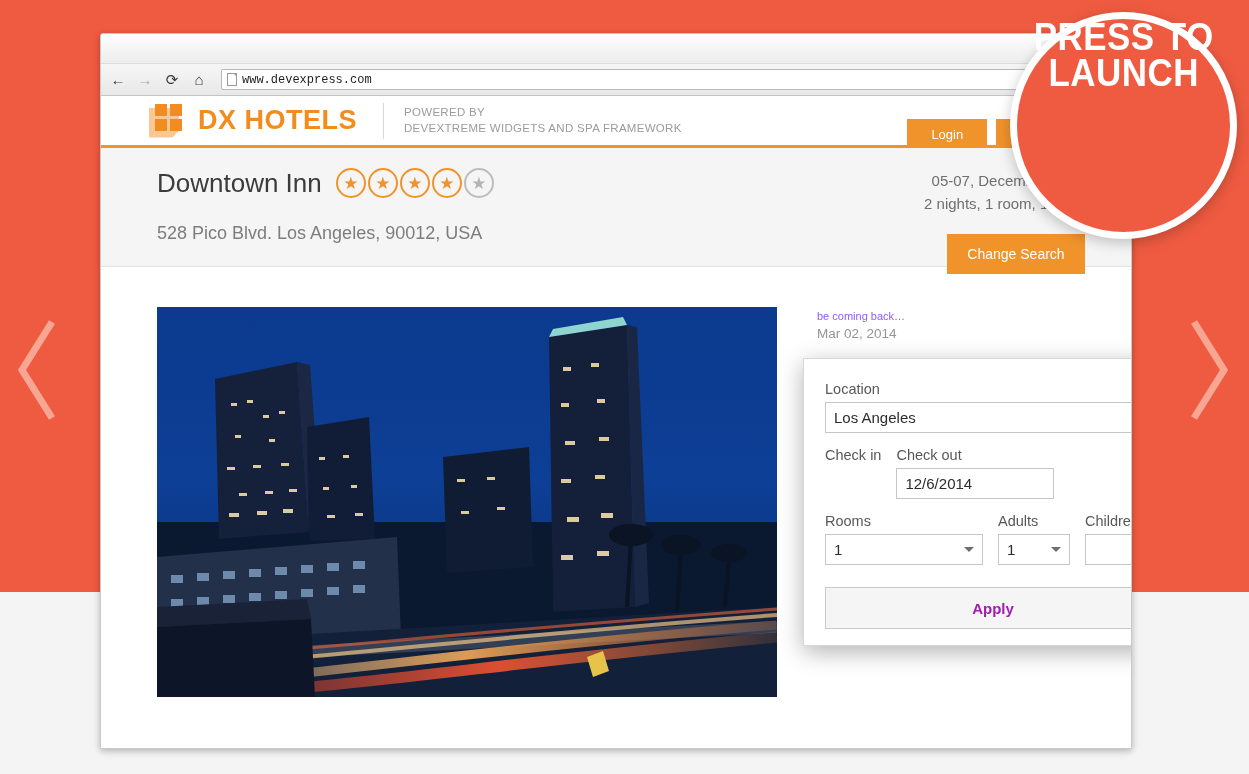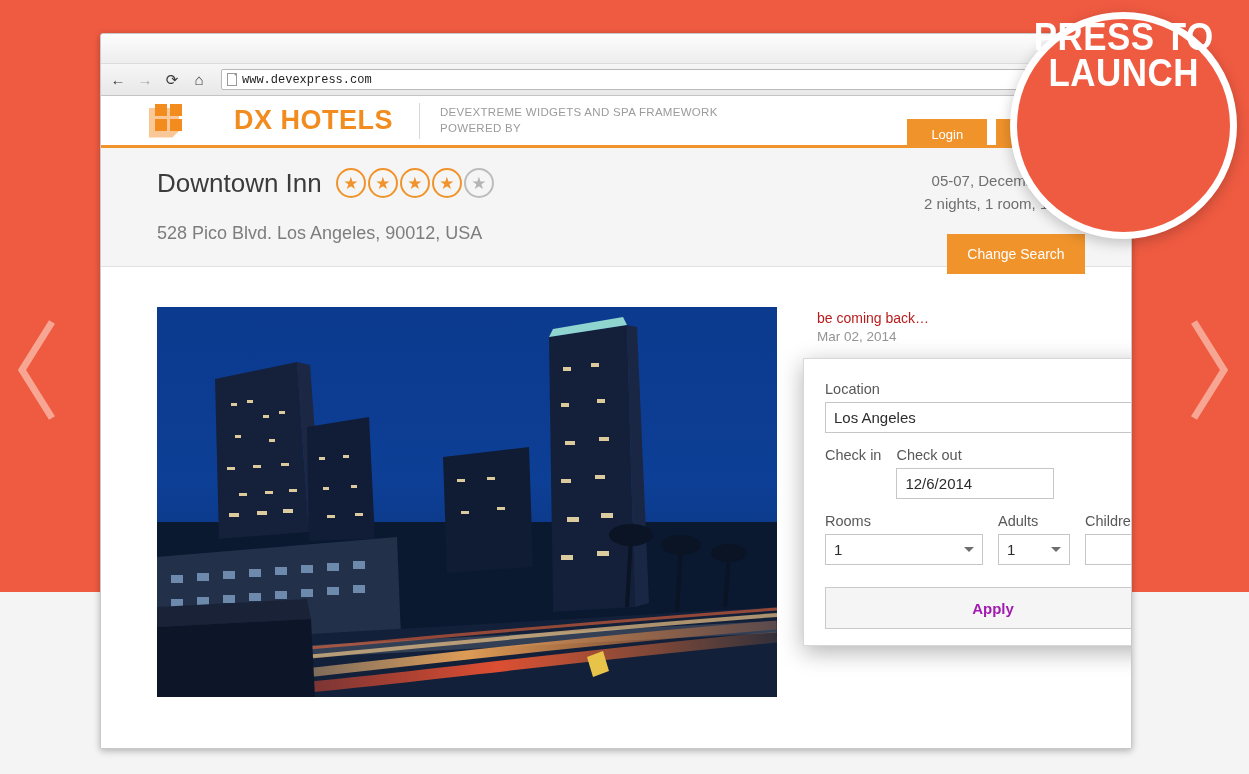--- a/index.html
+++ b/index.html
@@ -136,7 +136,6 @@
     font-size: 27px; font-weight: bold; color: #f28c1e;
     letter-spacing: 0.5px; line-height: 1;
     font-family: "Liberation Sans Narrow", "Liberation Sans", sans-serif;
-    margin-left: 36px;
   }
   #brand-divider {
     width: 1px; height: 36px; background: #d8d8d8;

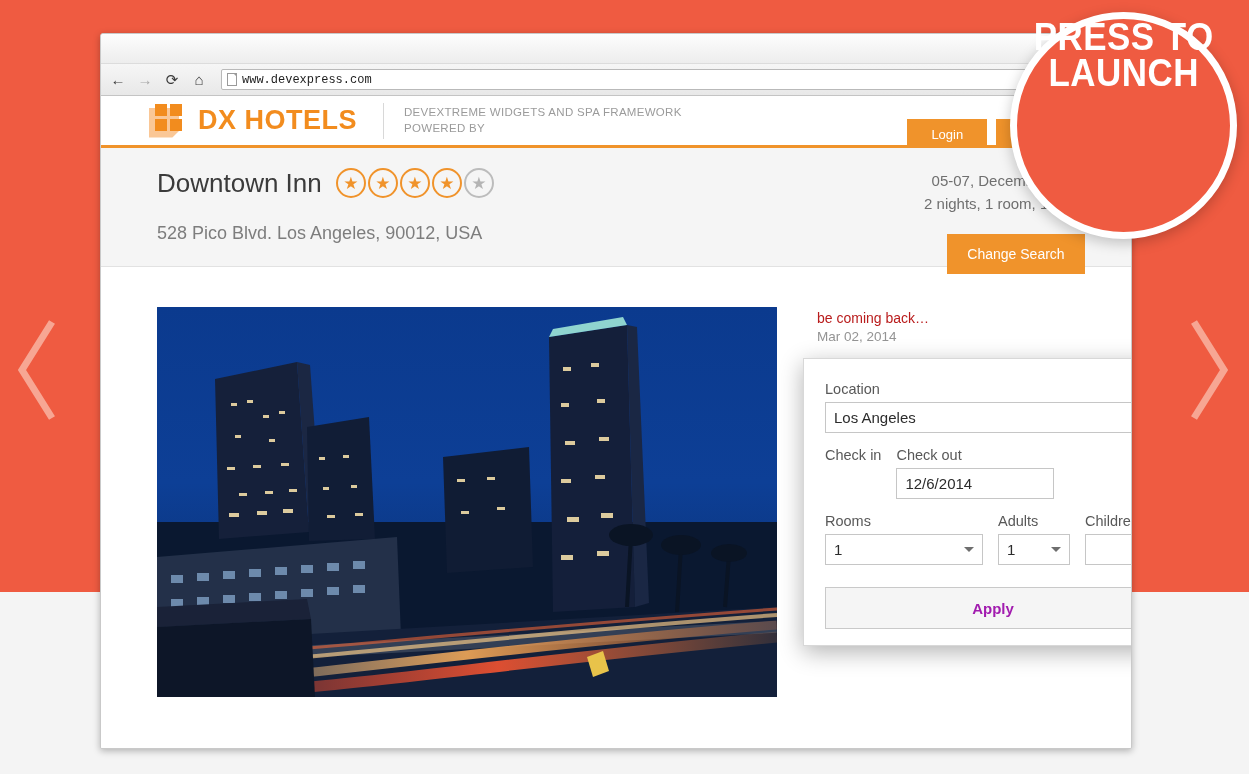--- a/index.html
+++ b/index.html
@@ -355,8 +355,8 @@
         </div>
         <div id="brand-divider"></div>
         <div id="powered">
+          <div>POWERED BY</div>
           <div>DEVEXTREME WIDGETS AND SPA FRAMEWORK</div>
-          <div>POWERED BY</div>
         </div>
         <div id="header-actions">
           <button class="hdr-btn">Login</button>

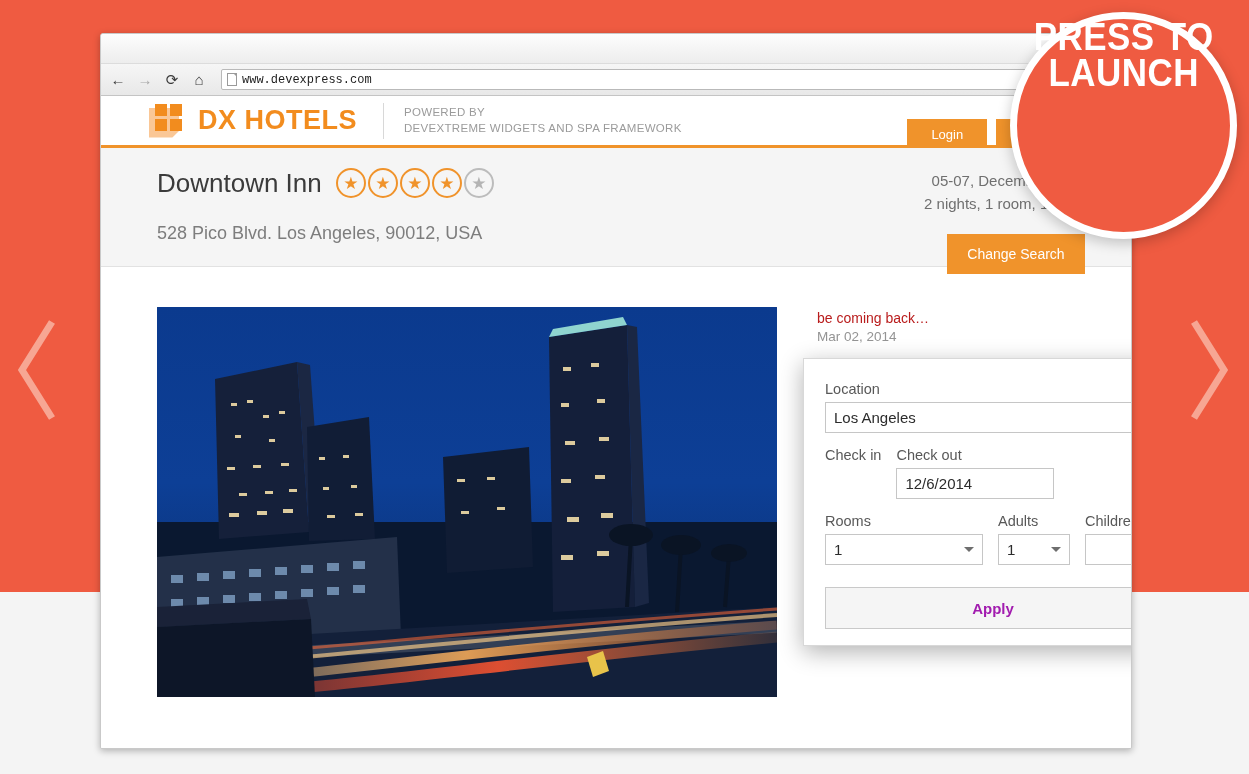--- a/index.html
+++ b/index.html
@@ -223,7 +223,7 @@
   }
   .review-block { padding: 0 0 16px 0; }
   .review-text {
-    font-size: 14px; color: #b91c1c; line-height: 1.32;
+    font-size: 11px; color: #8b5cf6; line-height: 1.32;
     margin: 0 0 2px 0;
   }
   .review-date { font-size: 13.5px; color: #949494; }

